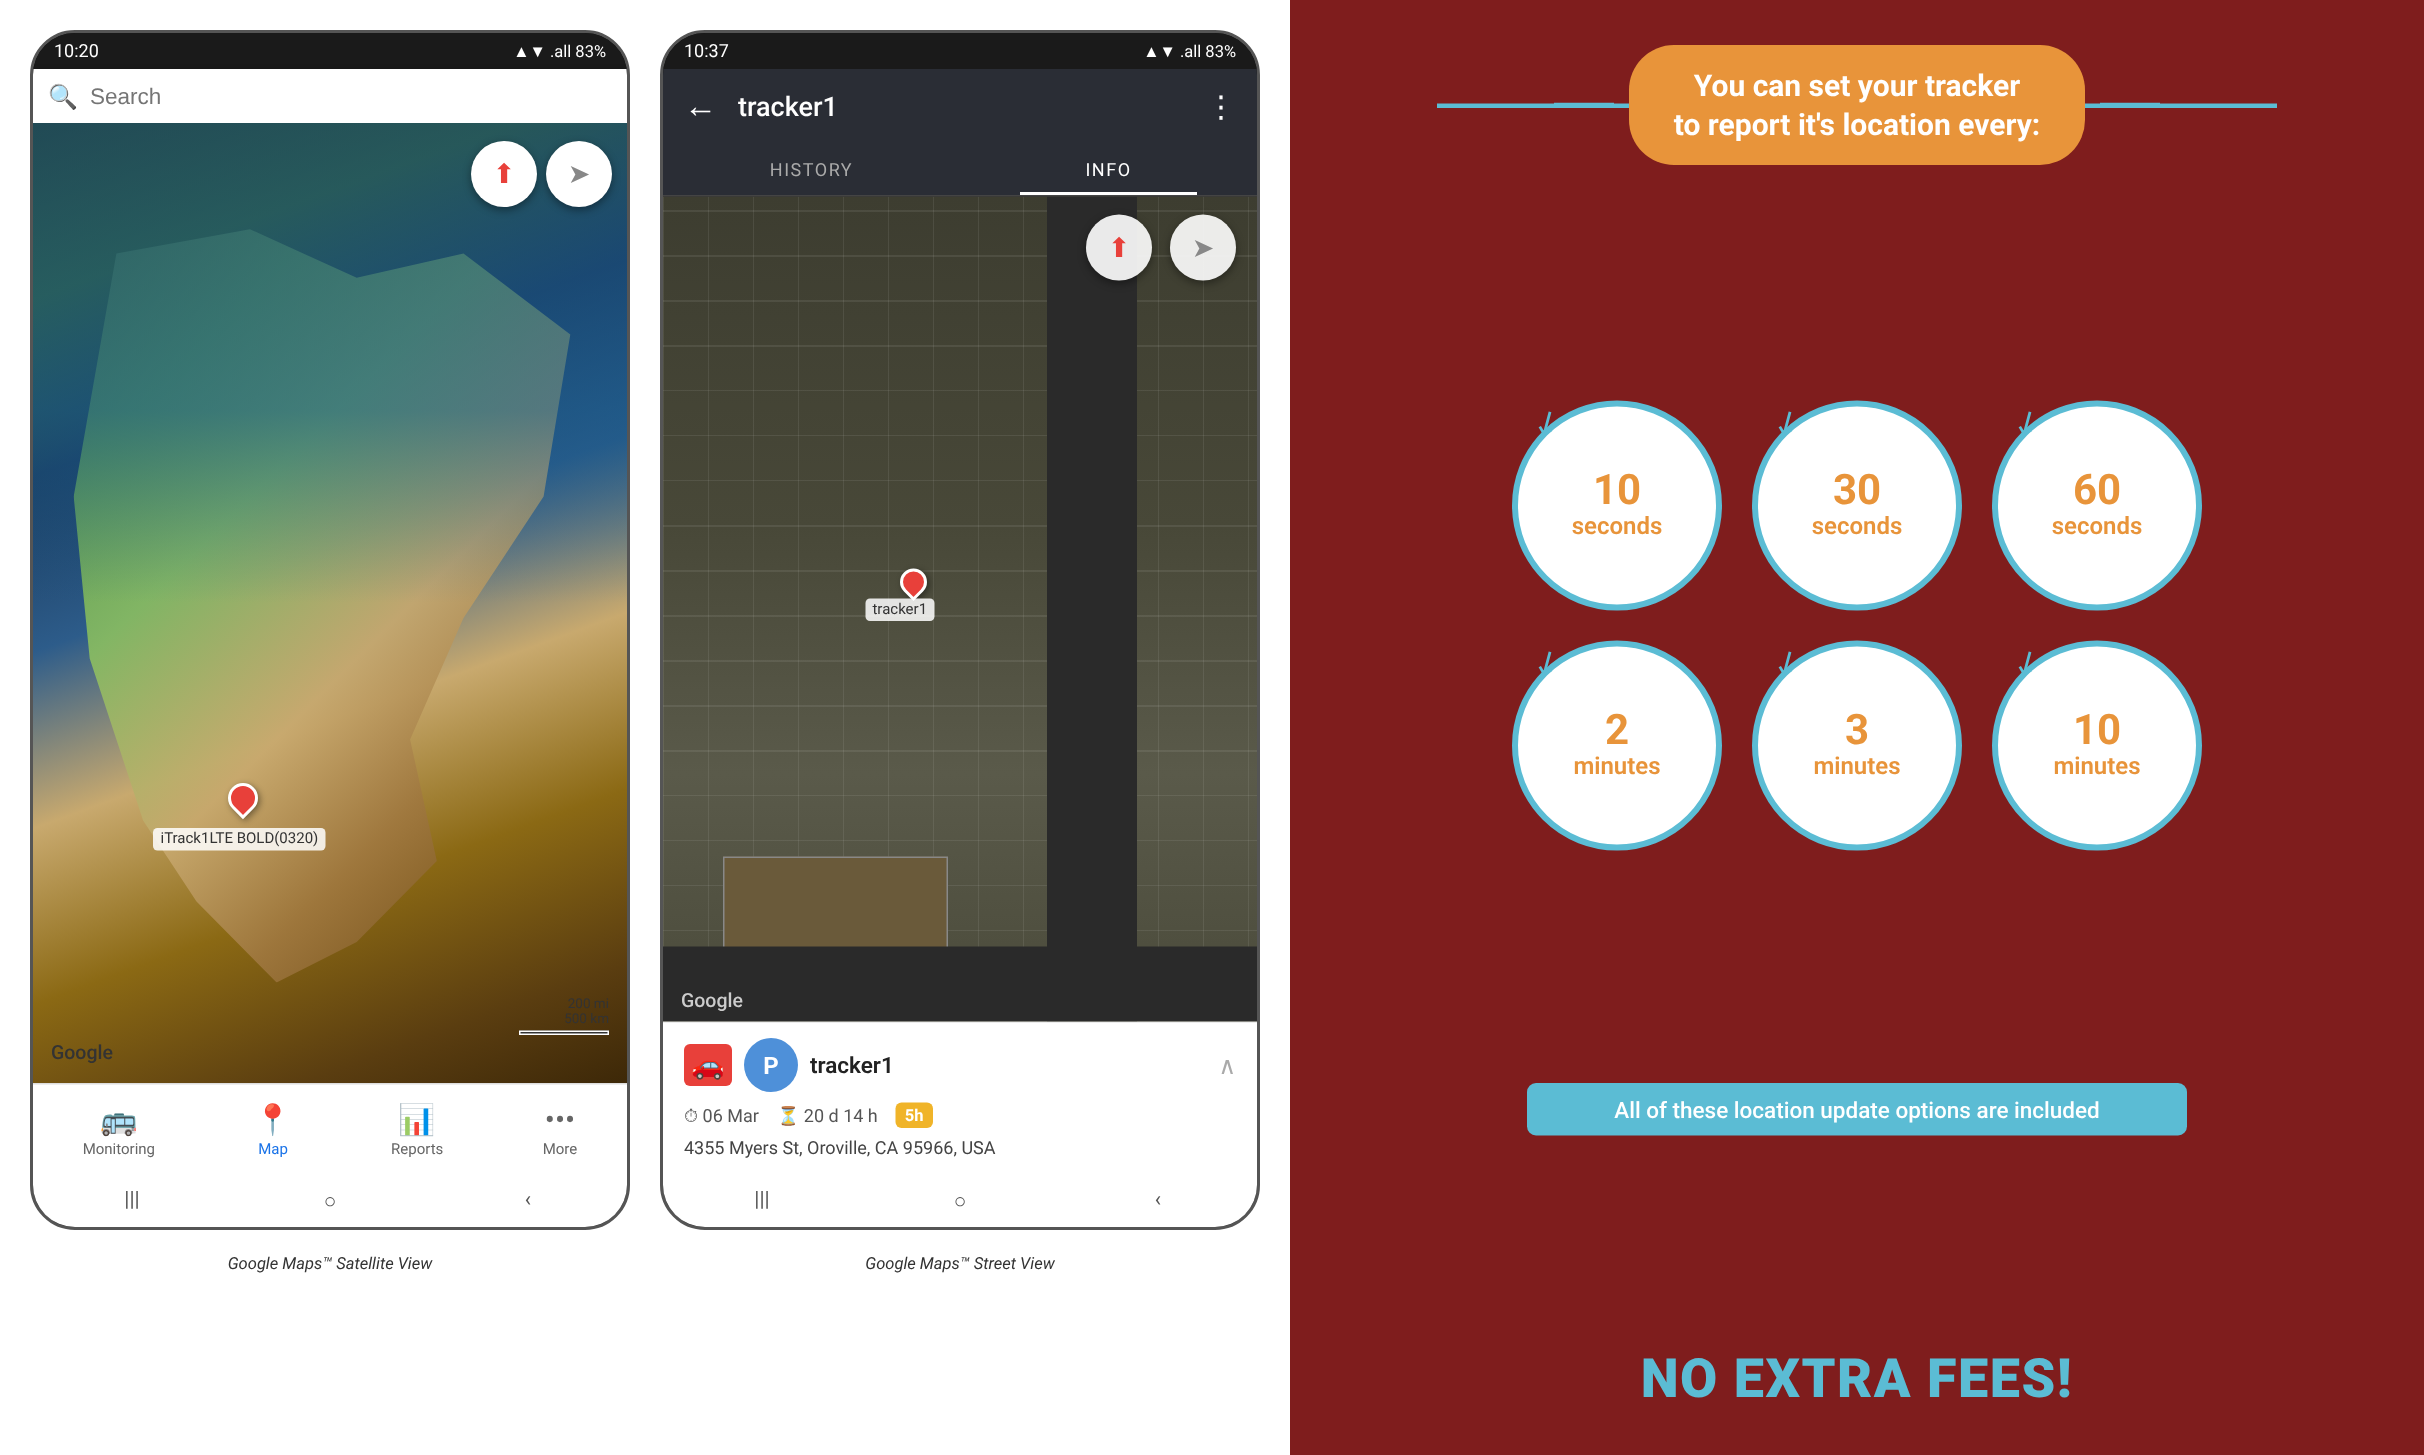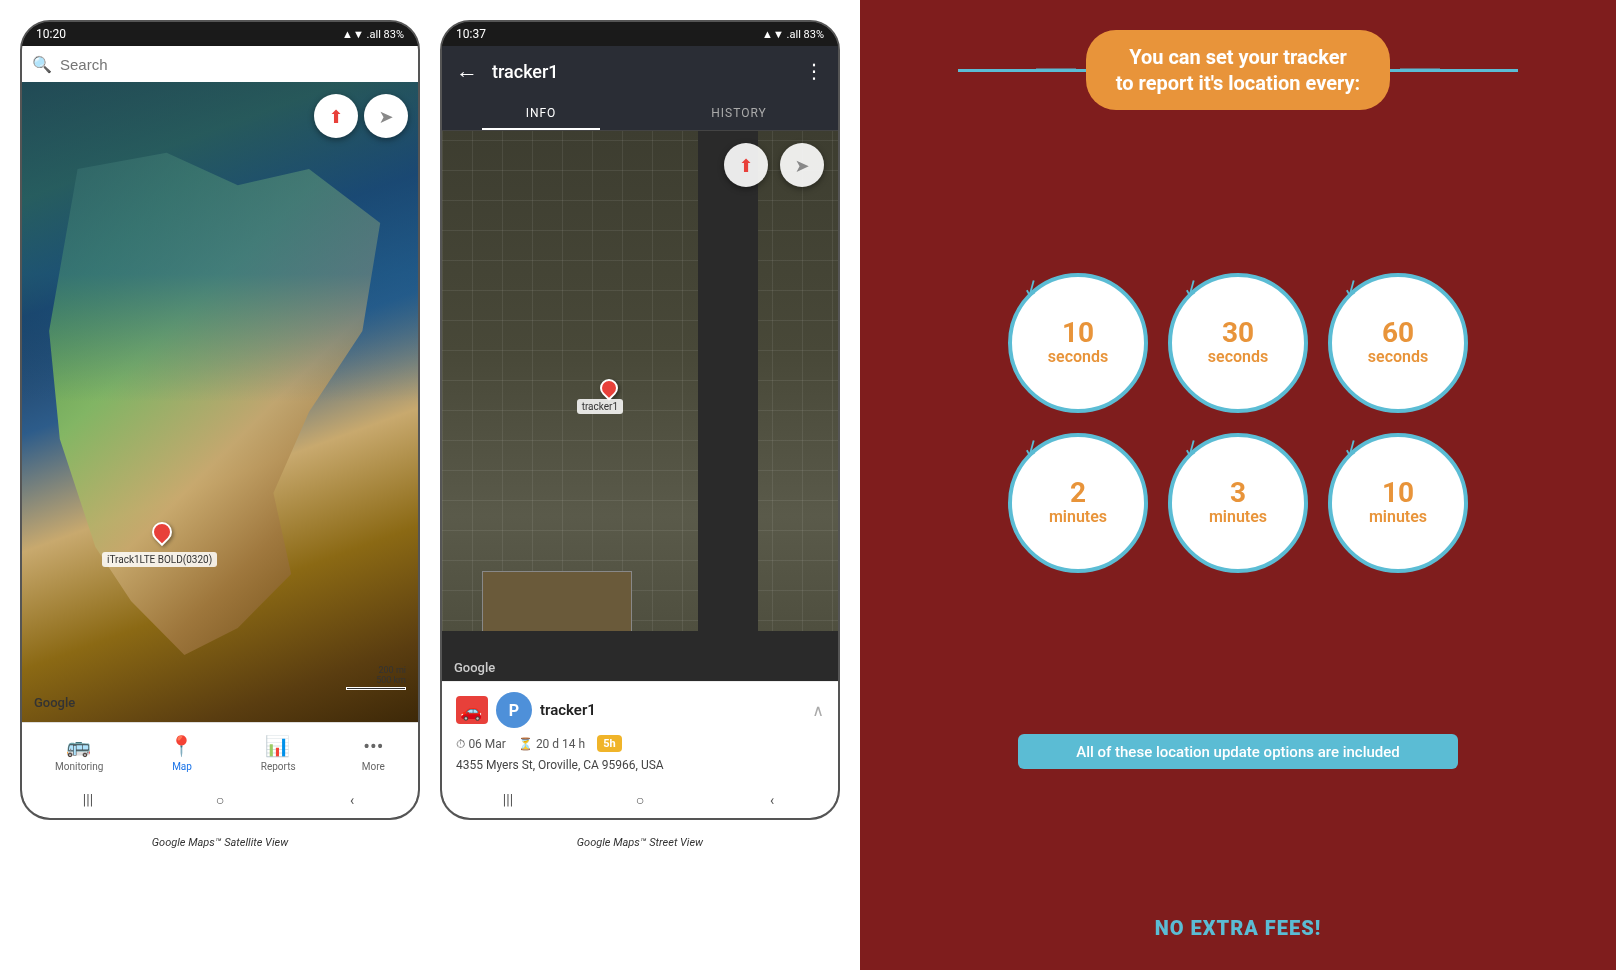--- a/index.html
+++ b/index.html
@@ -752,8 +752,8 @@
       </div>
 
       <div class="tracker-tabs">
+        <div class="tracker-tab">HISTORY</div>
         <div class="tracker-tab active">INFO</div>
-        <div class="tracker-tab">HISTORY</div>
       </div>
 
       <div class="map-area">

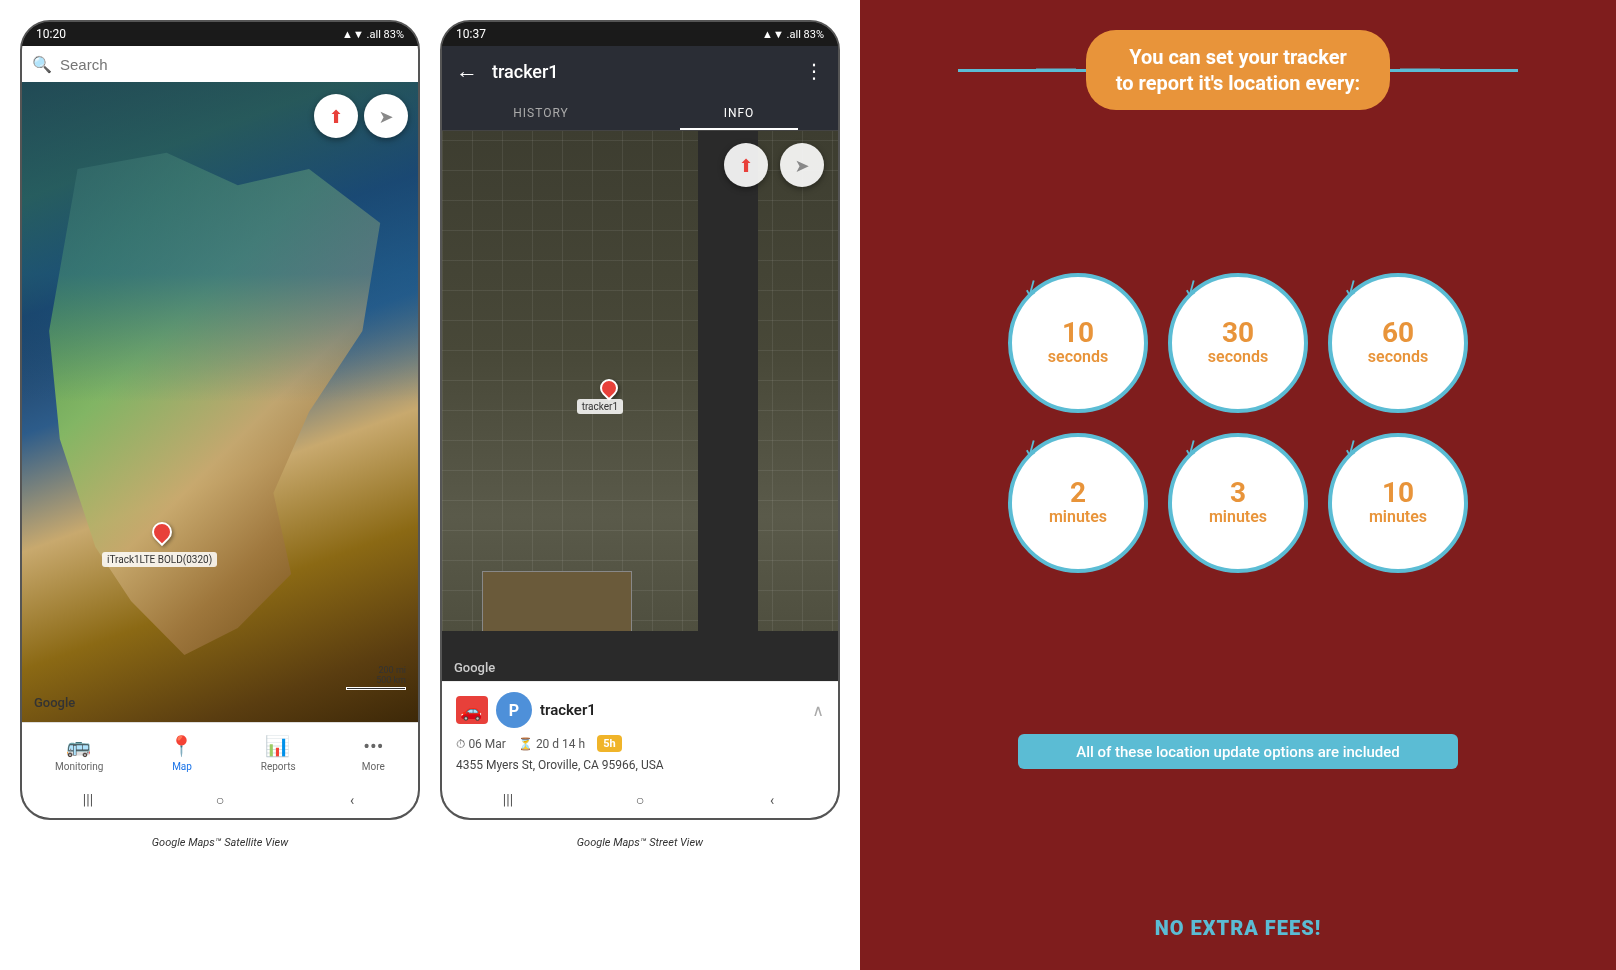--- a/index.html
+++ b/index.html
@@ -663,7 +663,7 @@
     }
 
     .no-extra-fees {
-      font-size: 20px;
+      font-size: 36px;
       font-weight: 900;
       color: #5bbcd4;
       letter-spacing: 1px;

